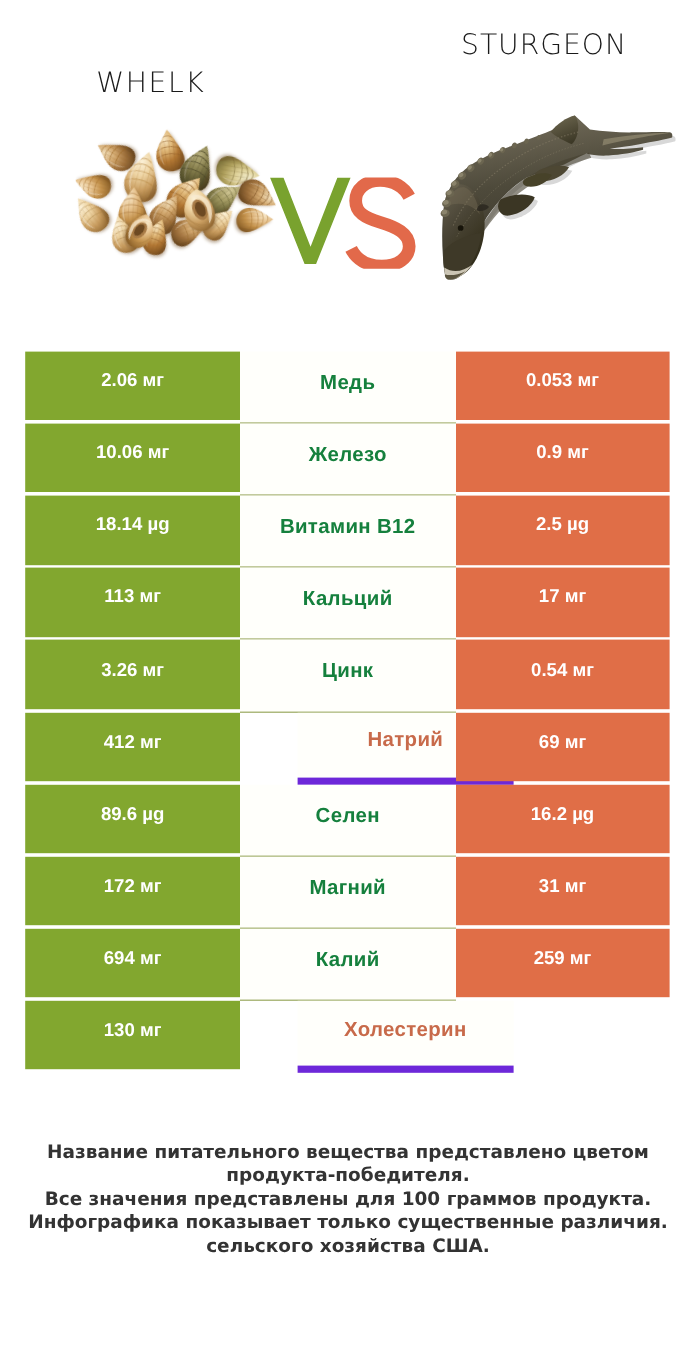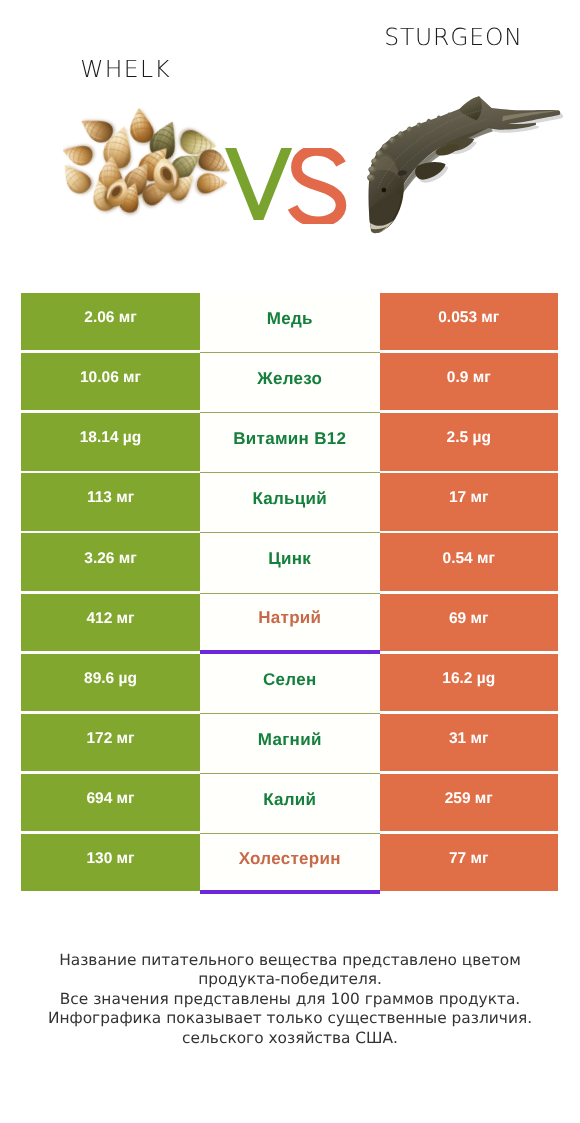--- a/index.html
+++ b/index.html
@@ -19,7 +19,7 @@
   .cr{left:379.5px;width:178.5px;top:0;height:57.3px;background:#e06e47;color:#fff;padding-bottom:7px;box-sizing:border-box;}
   .cm{left:200px;width:179.5px;top:0;height:60.12px;background:#fffffb;font-size:17px;letter-spacing:0.3px;box-sizing:border-box;padding-bottom:7px;}
   .row .cm{border-bottom:1px solid #9aa85f;}
-  .row.wr .cm{border-bottom:4px solid #6d28d9;}
+  .row.wr .cm{border-bottom:6px solid #6d28d9;margin-left:48px;}
   .win-g{color:#15803d;}
   .win-o{color:#c86a4a;}
   .note{position:absolute;left:0;top:950.6px;width:580px;text-align:center;font-family:"DejaVu Sans",sans-serif;font-weight:400;font-size:15.4px;line-height:19.6px;color:#333;white-space:nowrap;}

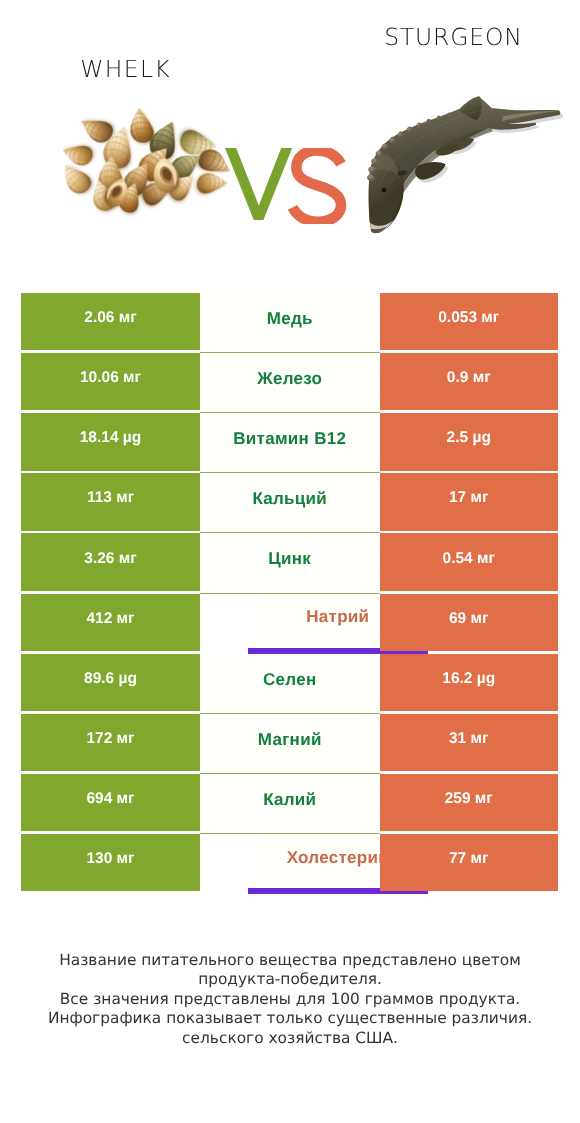--- a/index.html
+++ b/index.html
@@ -771,7 +771,6 @@
         <div class="c cm">
           <span class="win-o">Холестерин</span>
         </div>
-        <div class="c cr">77 мг</div>
       </div>
     </div>
   <div class="note" id="note">

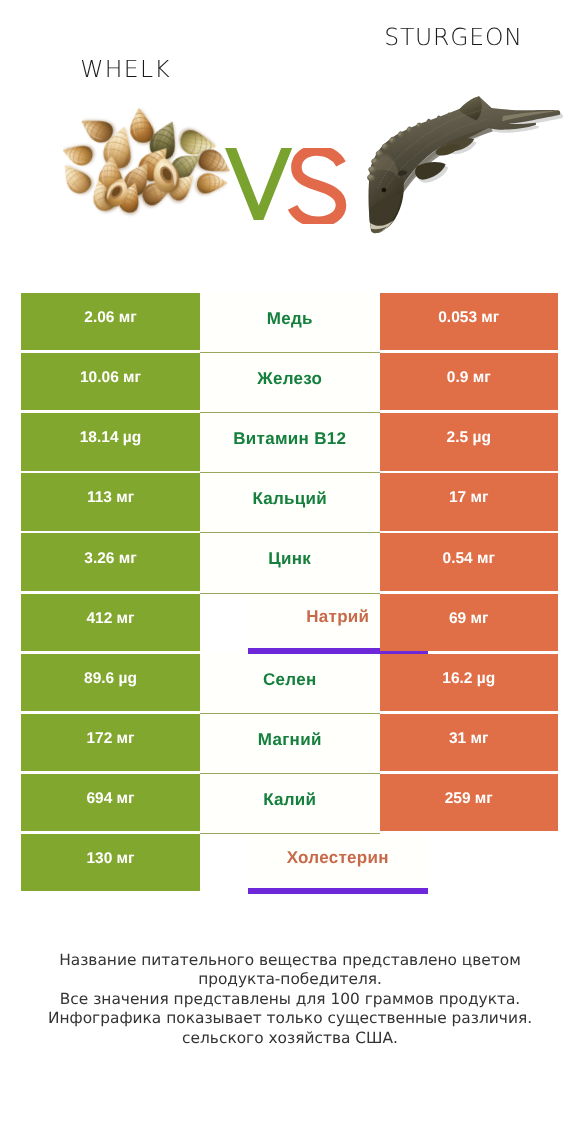--- a/index.html
+++ b/index.html
@@ -22,7 +22,7 @@
   .row.wr .cm{border-bottom:6px solid #6d28d9;margin-left:48px;}
   .win-g{color:#15803d;}
   .win-o{color:#c86a4a;}
-  .note{position:absolute;left:0;top:950.6px;width:580px;text-align:center;font-family:"DejaVu Sans",sans-serif;font-weight:400;font-size:15.4px;line-height:19.6px;color:#333;white-space:nowrap;}
+  .note{position:absolute;left:0;top:950.6px;width:580px;text-align:center;font-family:"DejaVu Sans",sans-serif;font-weight:700;font-size:15.4px;line-height:19.6px;color:#333;white-space:nowrap;}
 </style>
 </head>
 <body>

